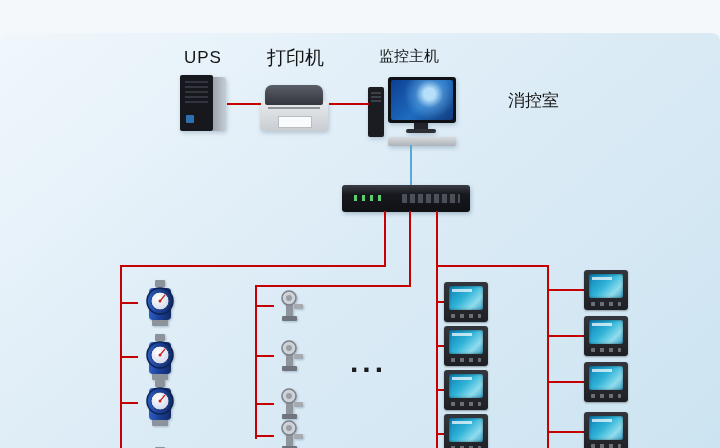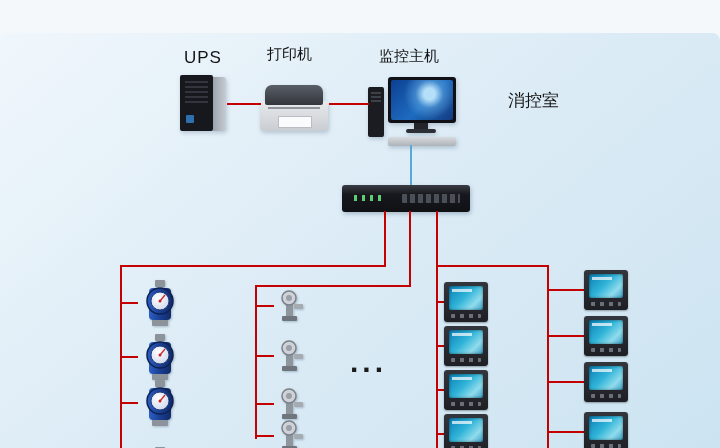--- a/index.html
+++ b/index.html
@@ -12,7 +12,7 @@
   }
   .label { position:absolute; color:#131313; white-space:nowrap; }
   .ups-label     { left:184px; top:15px;  font-size:17px; letter-spacing:1px; }
-  .printer-label { left:267px; top:12px;  font-size:15px; }
+  .printer-label { left:267px; top:12px;  font-size:19px; }
   .host-label    { left:379px; top:14px;  font-size:15px; }
   .room-label    { left:508px; top:56px;  font-size:17px; }
   .ellipsis      { left:350px; top:312px; font-size:30px; font-weight:bold; letter-spacing:4px; color:#1b1b1b; }

